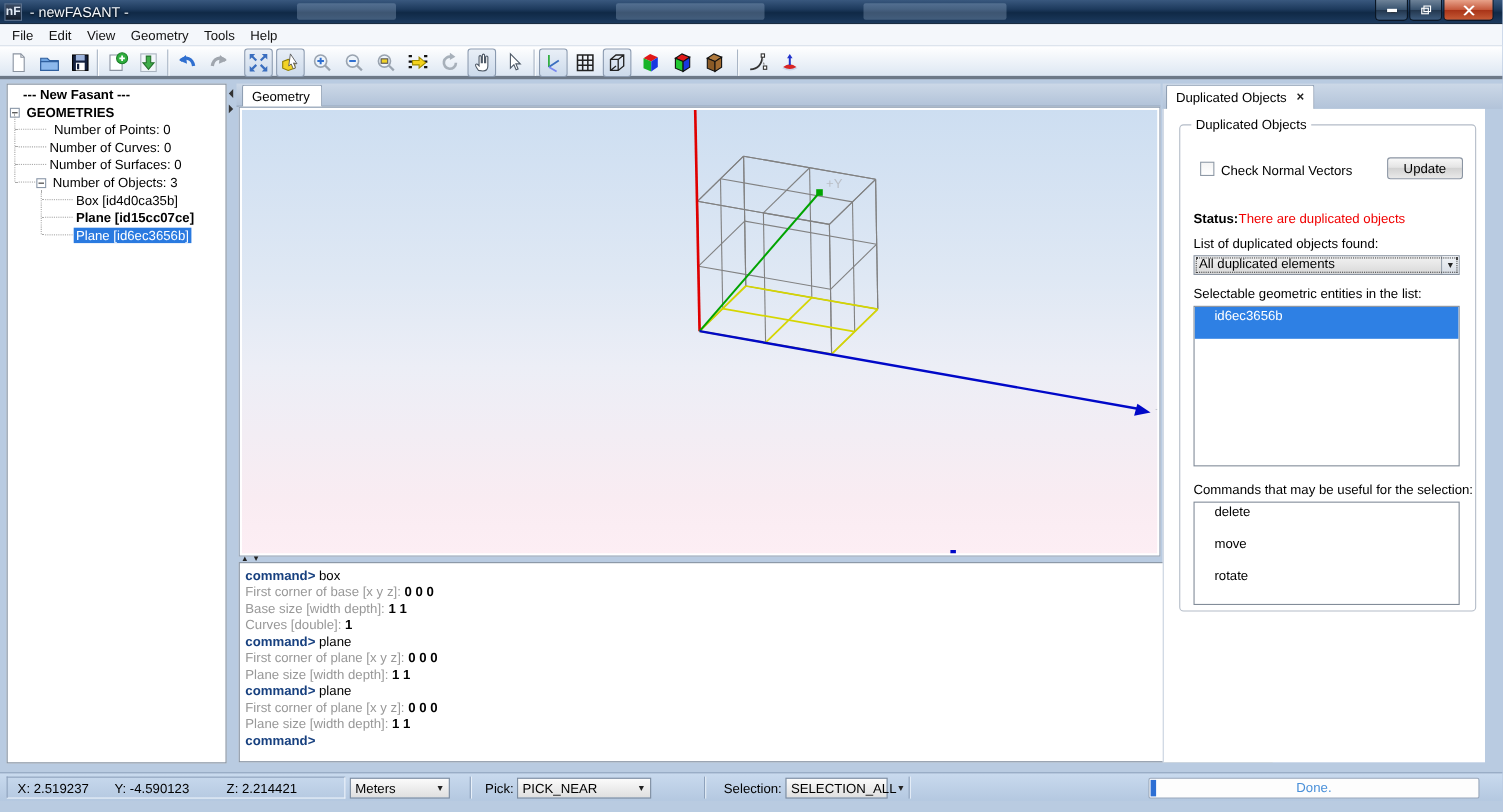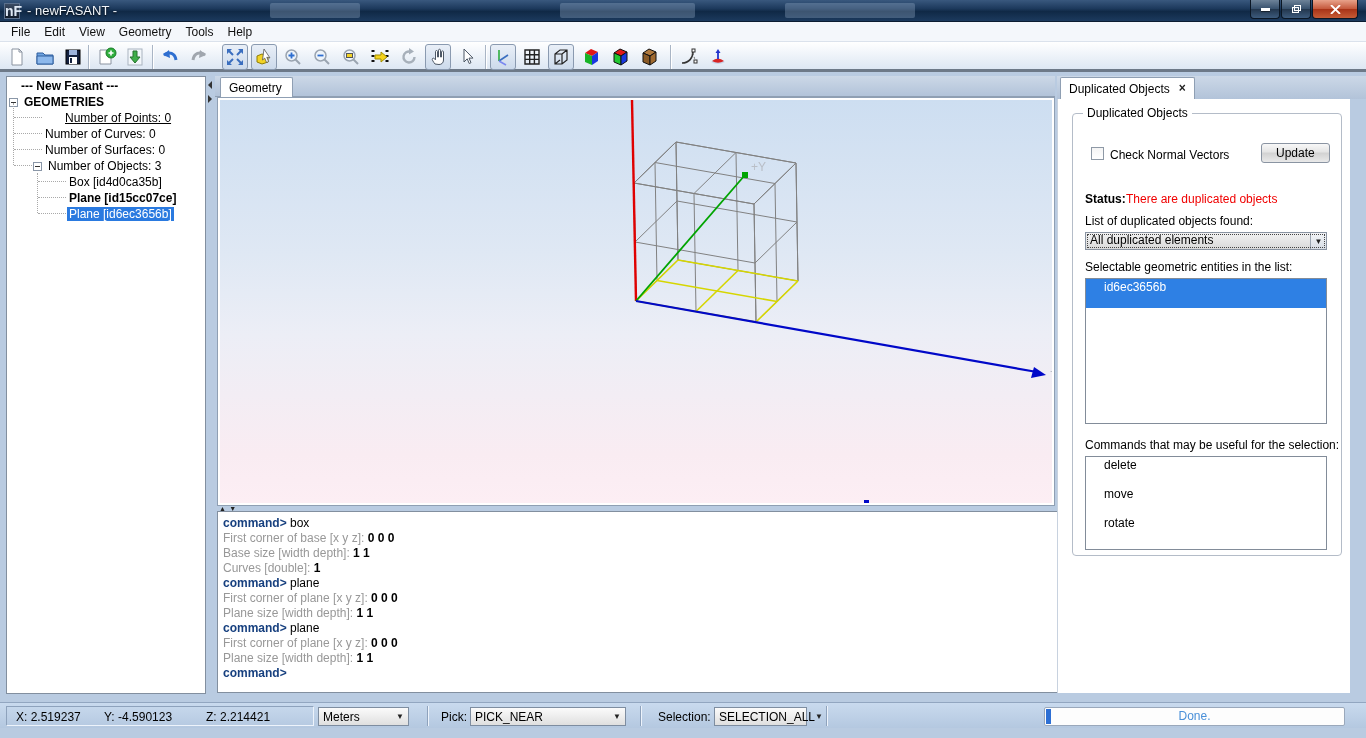--- a/index.html
+++ b/index.html
@@ -10,7 +10,7 @@
   
   #titlebar{left:0;top:0;width:1366px;height:22px;background:linear-gradient(180deg,#39587e 0%,#1d3a5d 40%,#102946 55%,#1c3a5e 100%);border-bottom:1px solid #0b1c31}
   .ghost{position:absolute;top:3px;height:15px;background:rgba(180,200,225,.28);border-radius:2px}
-  #app-icon{position:absolute;left:4px;top:3px;width:16px;height:16px;background:linear-gradient(#3b4b63,#121c2b);border:1px solid #5a6f8c;color:#dfe8f4;font-size:14px;font-weight:bold;text-align:center;line-height:14px}
+  #app-icon{position:absolute;left:4px;top:3px;width:16px;height:16px;background:linear-gradient(#3b4b63,#121c2b);border:1px solid #5a6f8c;color:#dfe8f4;font-size:11px;font-weight:bold;text-align:center;line-height:14px}
   #title-text{position:absolute;left:27px;top:3px;color:#f2f6fb;font-size:13px;text-shadow:0 1px 2px #000}
   #caption-buttons{position:absolute;right:8px;top:0;display:flex}
   .capbtn{height:19px;border:1px solid #0a1624;border-top:none;display:flex;align-items:center;justify-content:center;border-radius:0 0 4px 4px;margin-left:1px}

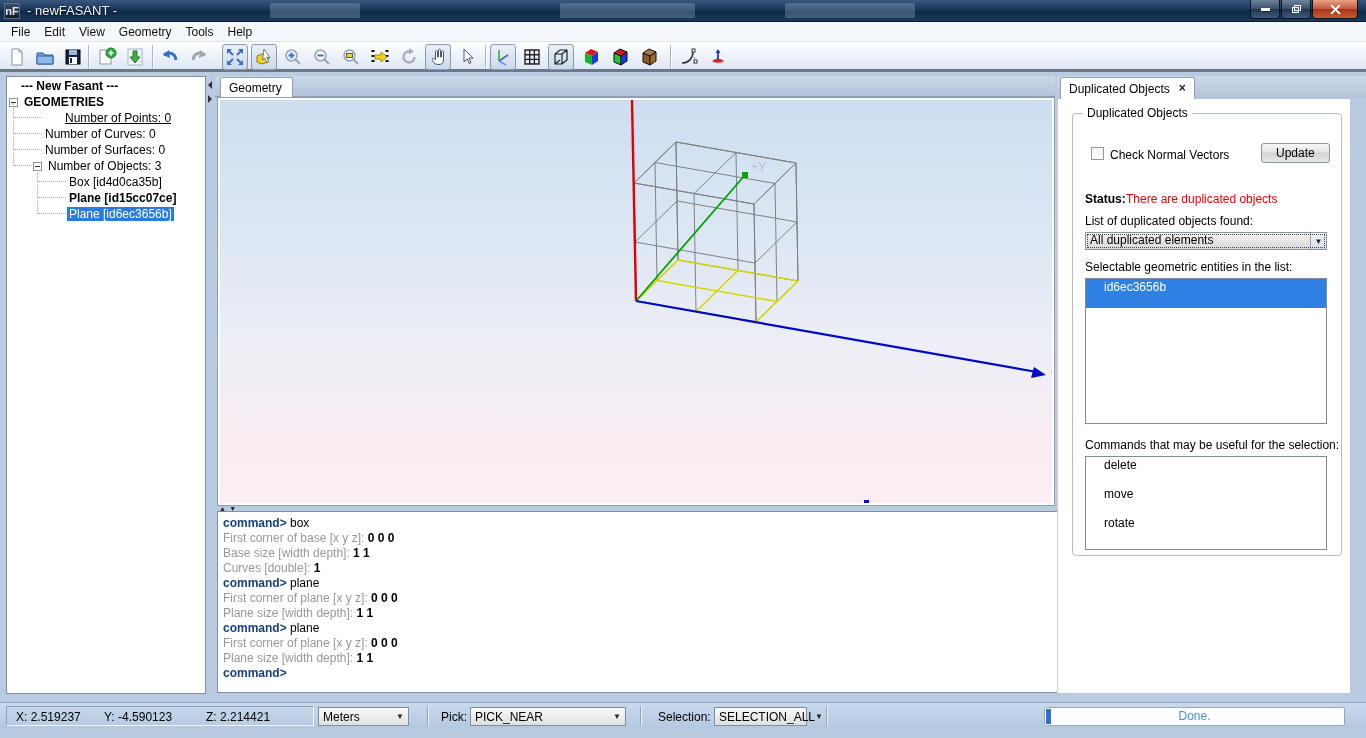--- a/index.html
+++ b/index.html
@@ -291,7 +291,7 @@
         </span>
         <span class="lbl">GEOMETRIES</span>
       </div>
-      <div class="tree-row" style="padding-left: 56px; text-decoration: underline;">
+      <div class="tree-row" style="padding-left: 40px;">
         <span class="lbl">Number of Points: 0</span>
       </div>
       <div class="tree-row" style="padding-left: 36px;">

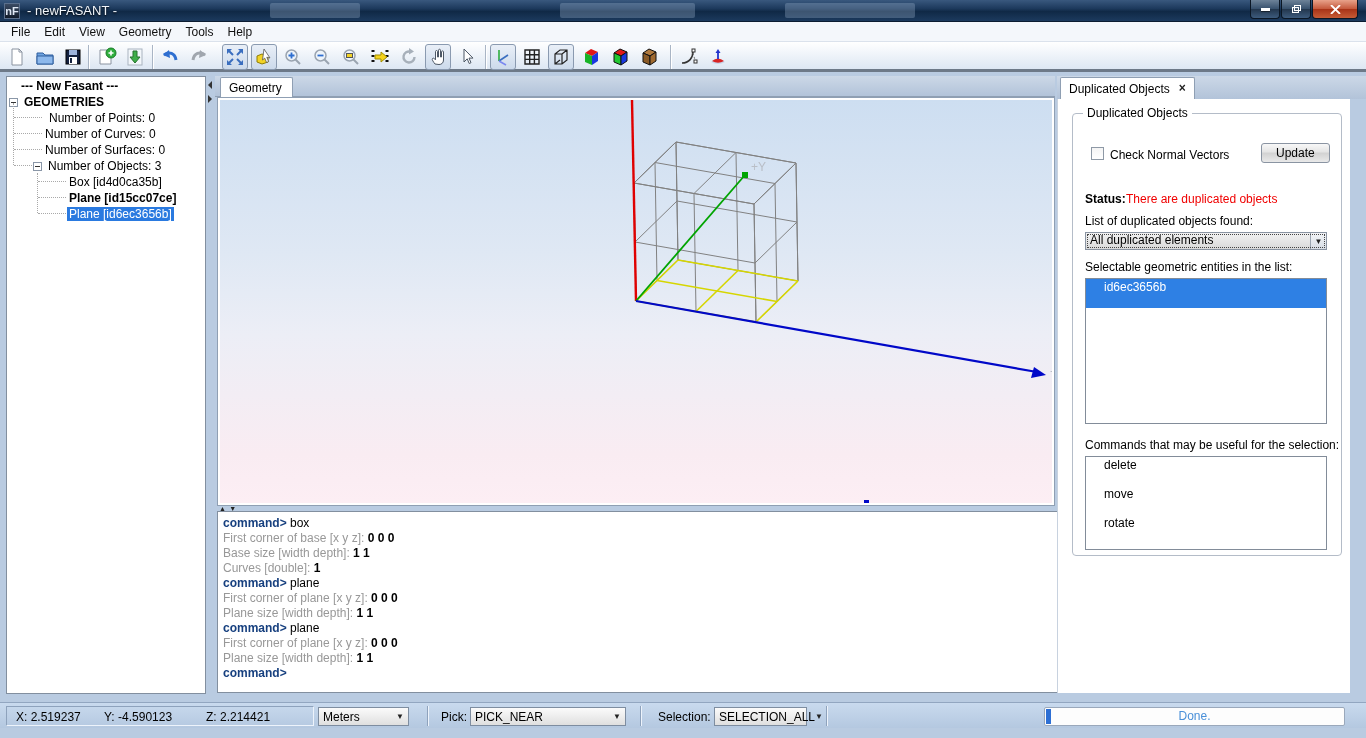--- a/index.html
+++ b/index.html
@@ -447,7 +447,7 @@
   <div class="sb-sep" style="left:427px"></div>
 
   <span class="sb-label" style="left:441px">Pick:</span>
-  <div class="sb-combo" style="left:470px;width:156px">
+  <div class="sb-combo" style="left:470px;width:122px">
     <span>PICK_NEAR</span>
       <span class="arr">▼</span>
   </div>

